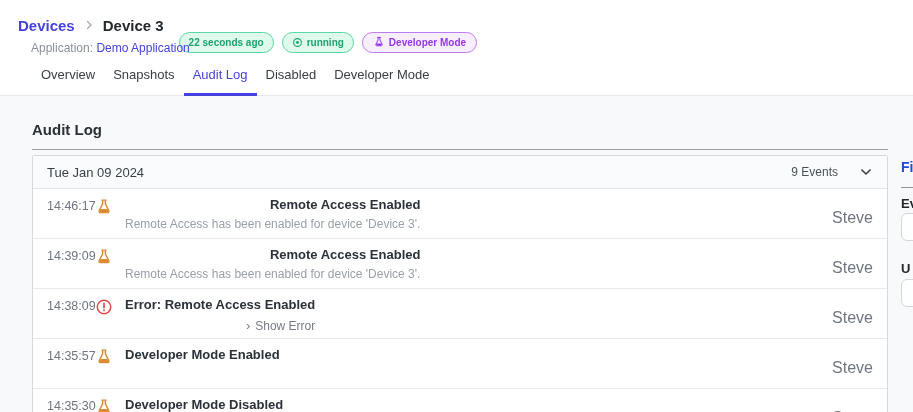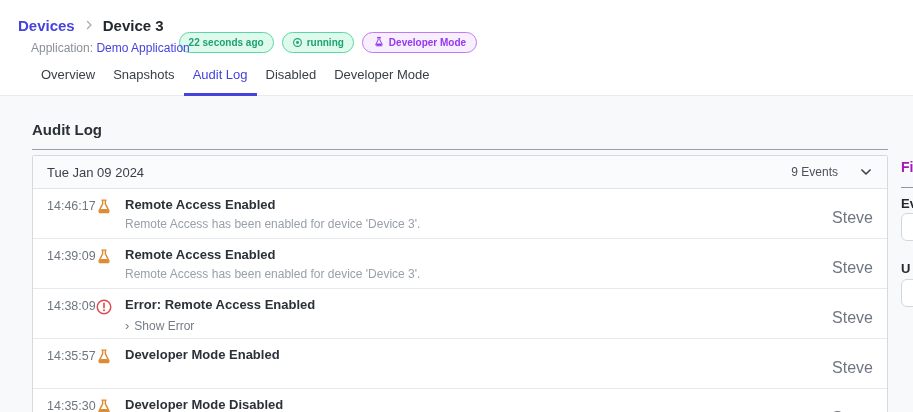--- a/index.html
+++ b/index.html
@@ -86,7 +86,7 @@
 
   
   .filter-panel { position:absolute; left:901px; top:96px; bottom:0; width:120px; }
-  .filter-title { position:absolute; left:0; top:63px; font-size:14px; font-weight:700; color:#a21caf; }
+  .filter-title { position:absolute; left:0; top:63px; font-size:14px; font-weight:700; color:#1d4ed8; }
   .filter-divider { position:absolute; left:0; top:91px; width:120px; height:1px; background:#8e959d; }
   .filter-label-1 { position:absolute; left:0; top:100px; font-size:13px; font-weight:700; color:#23282d; }
   .filter-input-1 { position:absolute; left:0; top:117px; width:110px; height:28px; }

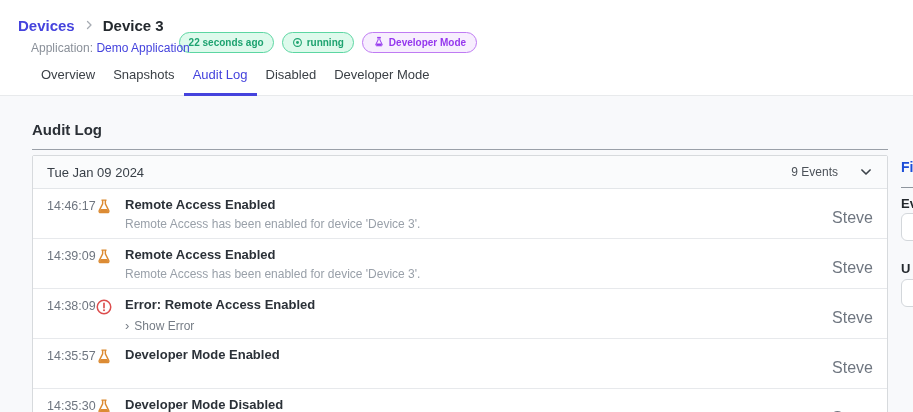--- a/index.html
+++ b/index.html
@@ -74,7 +74,7 @@
   .audit-row:last-child { border-bottom:none; }
   .row-time { width:48px; flex:0 0 48px; font-size:12.5px; color:#6f7680; padding-top:2px; }
   .row-icon { width:18px; flex:0 0 18px; margin-right:12px; padding-top:1px; }
-  .row-main { display:flex; flex-direction:column; }
+  .row-main { display:flex; flex-direction:column;align-items:flex-end; }
   .row-title { font-size:13px; font-weight:600; color:#2b3138; line-height:15px; }
   .row-desc { font-size:12px; color:#99a0a9; margin-top:6px; line-height:13px; }
   .row-error-link {

